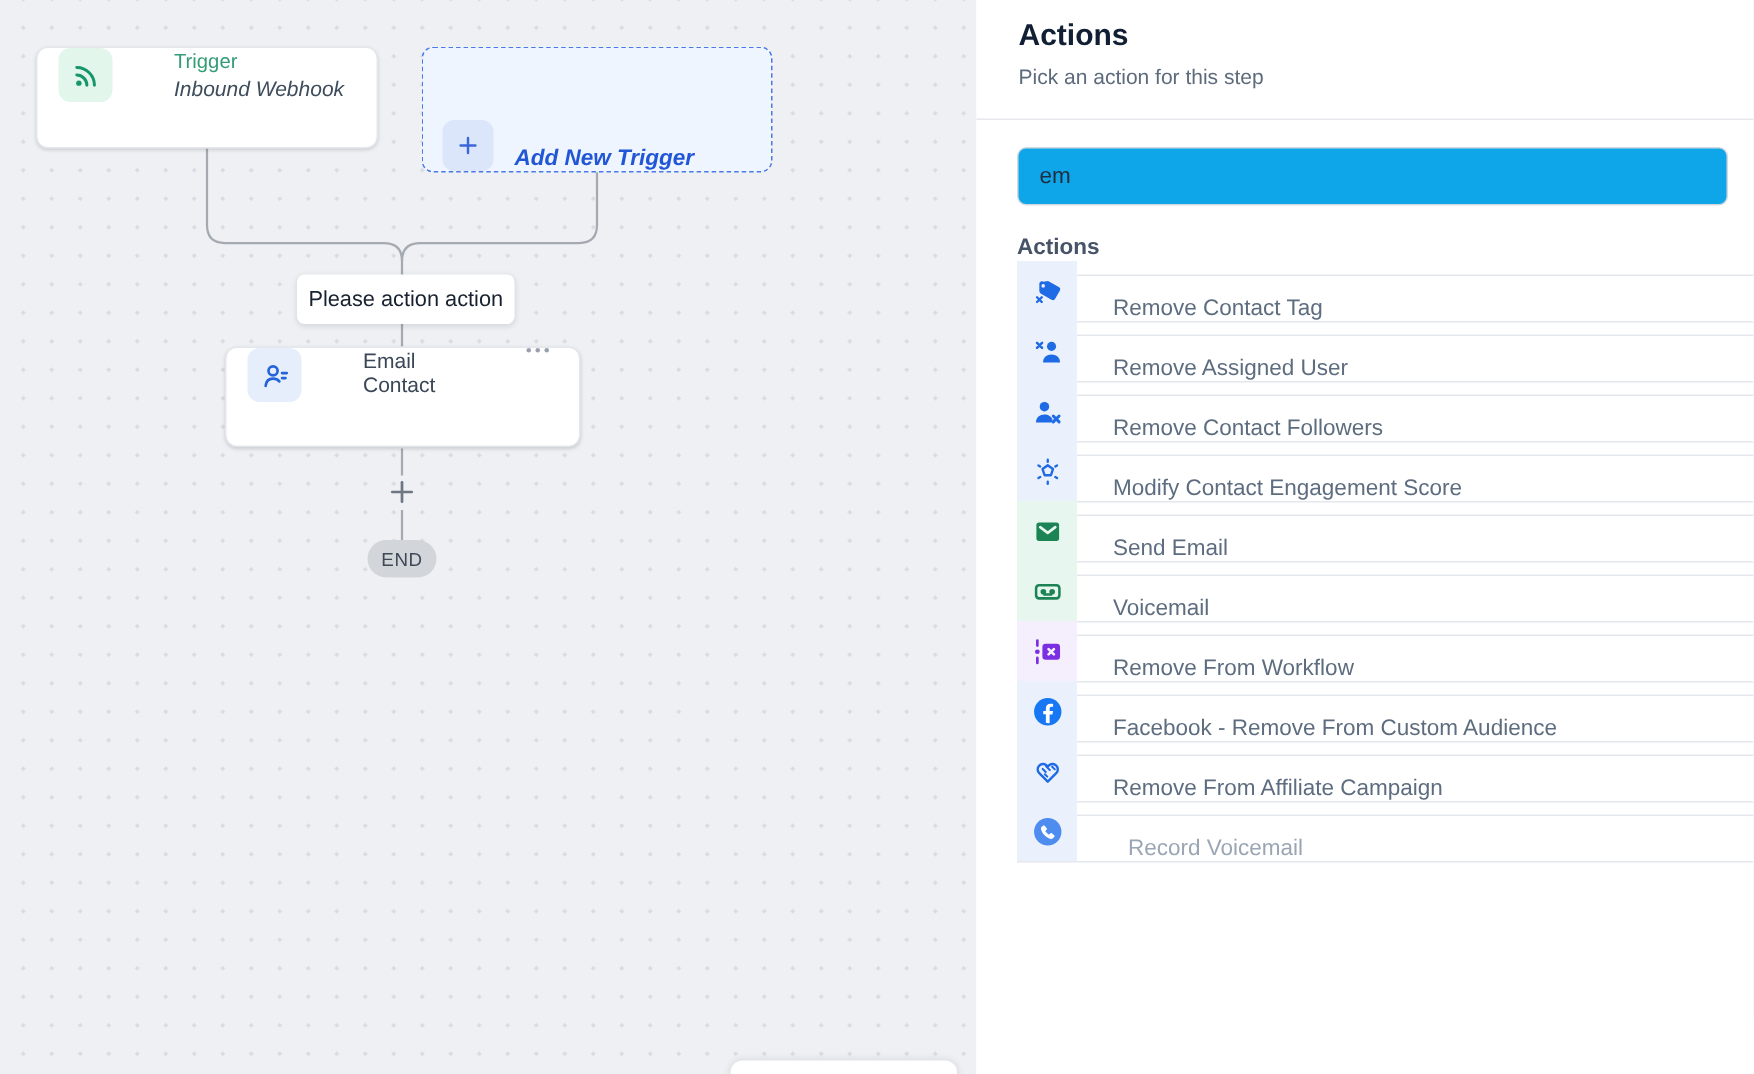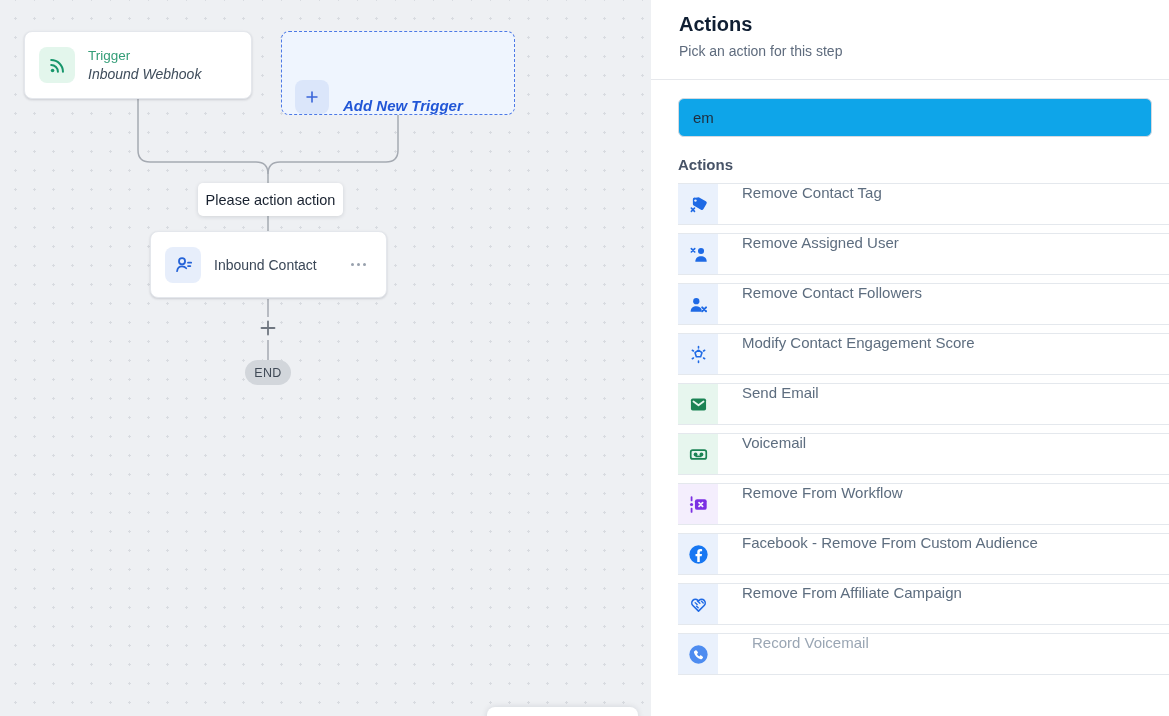--- a/index.html
+++ b/index.html
@@ -24,7 +24,7 @@
   .node {
     position: absolute; background: #fff; border: 1px solid #e4e7ec; border-radius: 8px;
     box-shadow: 0 1px 3px rgba(16,24,40,.10), 0 1px 2px rgba(16,24,40,.06);
-    display: flex; align-items: center;
+    display: flex;  gap: 28px;
   }
   .trigger-node { left: 24px; top: 31px; width: 228px; height: 68px; padding-left: 14px; }
   .node-icon {

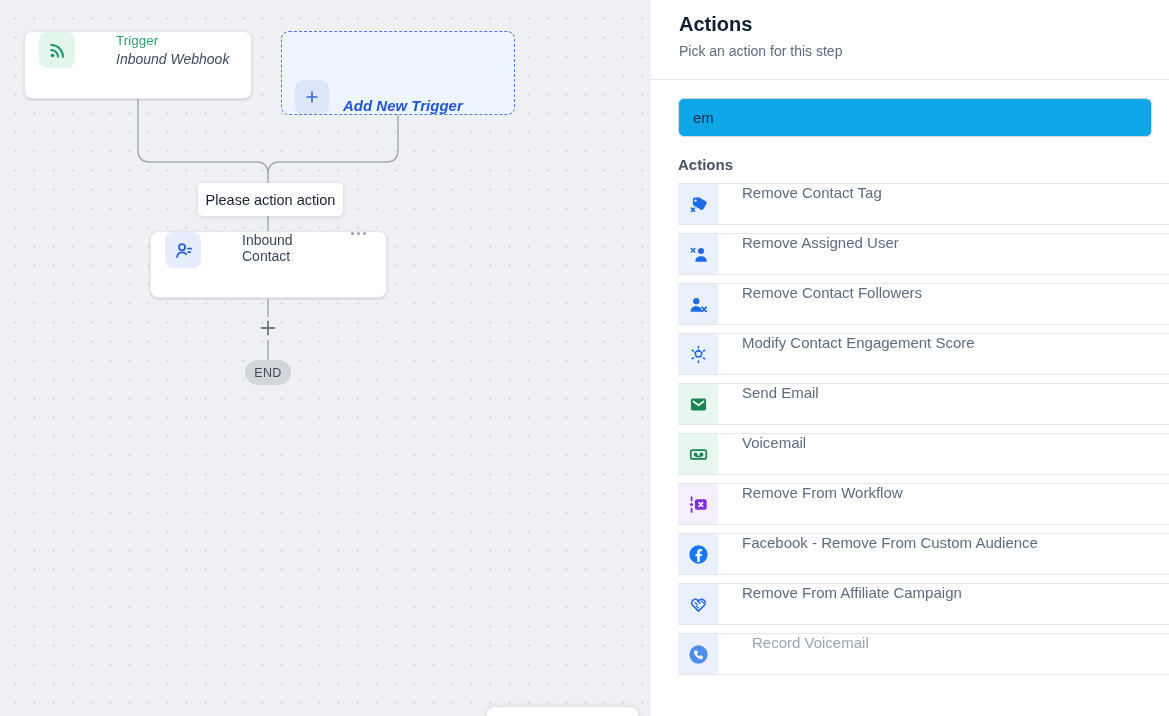--- a/index.html
+++ b/index.html
@@ -94,7 +94,7 @@
 
   .rows { margin-top: 10px; }
   .action-row {
-    display: flex; align-items: flex-start; height: 42px; margin-bottom: 8px;
+    display: flex; align-items: flex-end; height: 32px; margin-bottom: 8px;
     border-top: 1px solid #e4e8ed; border-bottom: 1px solid #e4e8ed;
     background: #fff; cursor: pointer;
   }

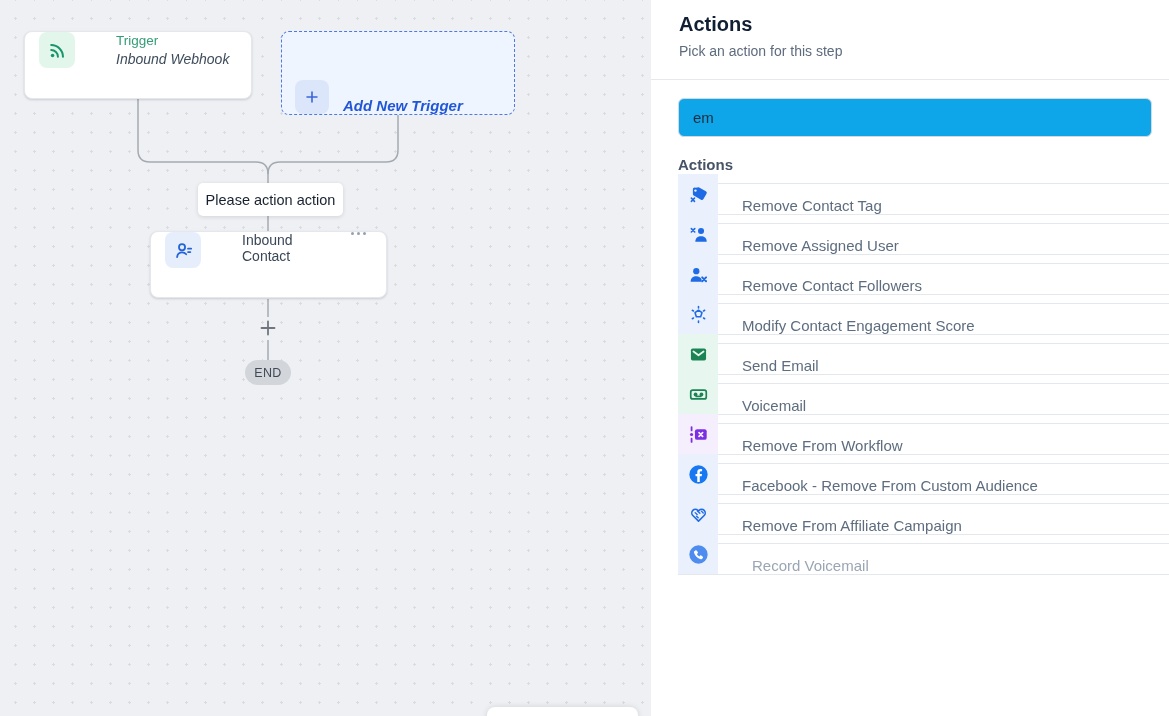--- a/index.html
+++ b/index.html
@@ -154,7 +154,7 @@
           <path d="M14.3 8.3h3M14.3 11.5h2.2" stroke="currentColor" stroke-width="1.7" stroke-linecap="round"></path>
         </svg>
     </span>
-    <span class="action-node-label">Inbound Contact</span>
+    <span class="action-node-label">Email Contact</span>
     <span class="more-dots">
         <i></i>
         <i></i>

